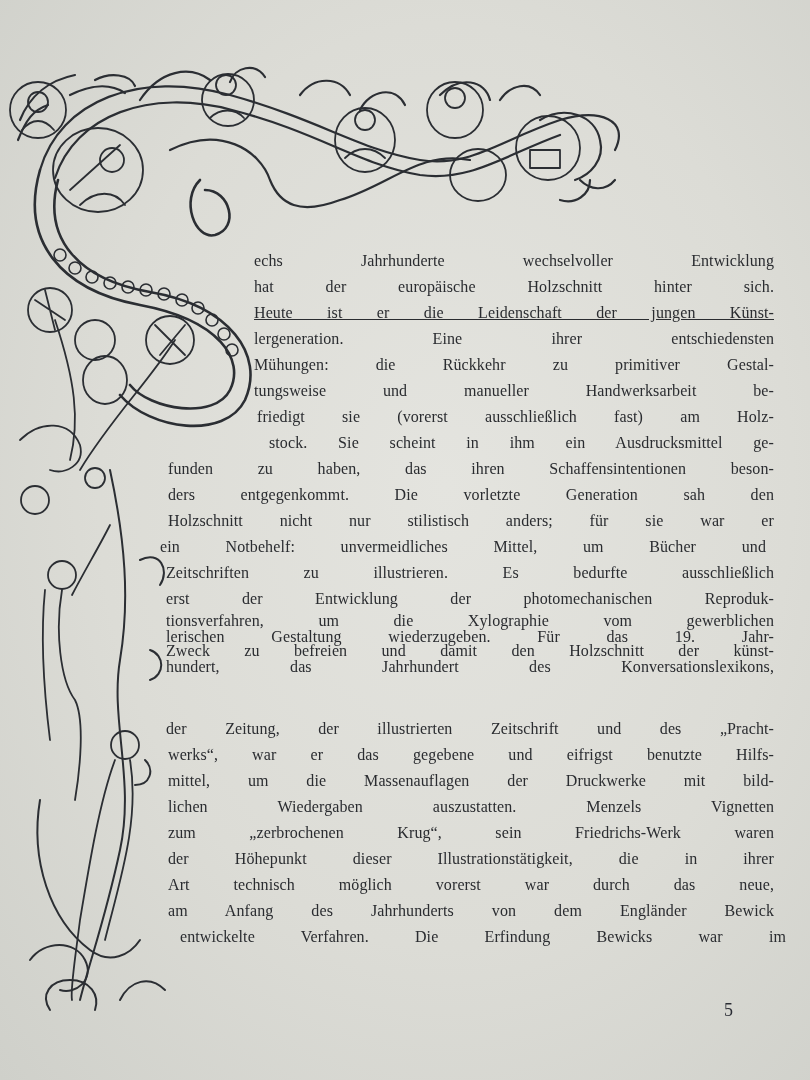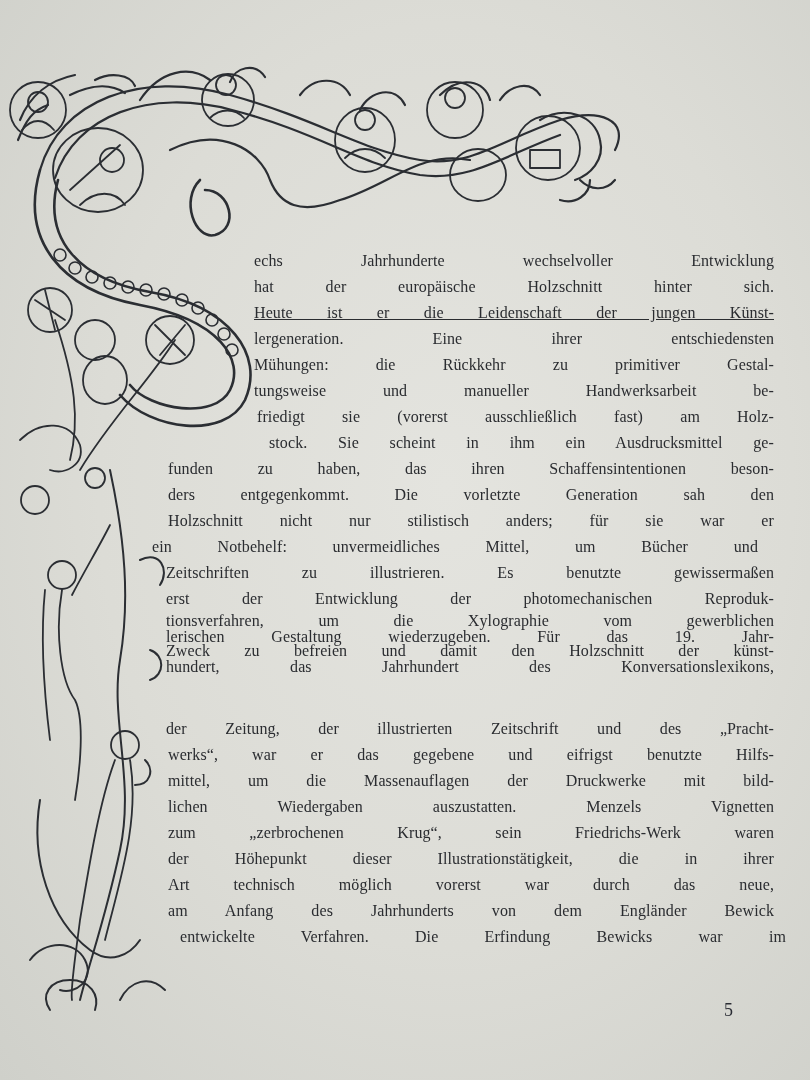--- a/index.html
+++ b/index.html
@@ -141,7 +141,7 @@
     <div class="line" style="left:168px; top:456px; width:606px;">funden zu haben, das ihren Schaffensintentionen beson-</div>
     <div class="line" style="left:168px; top:482px; width:606px;">ders entgegenkommt. Die vorletzte Generation sah den</div>
     <div class="line" style="left:168px; top:508px; width:606px;">Holzschnitt nicht nur stilistisch anders; für sie war er</div>
-    <div class="line" style="left:152px; top:534px; width:606px;">ein Notbehelf: unvermeidliches Mittel, um Bücher und</div>
+    <div class="line" style="left:160px; top:534px; width:606px;">ein Notbehelf: unvermeidliches Mittel, um Bücher und</div>
     <div class="line" style="left:166px; top:560px; width:608px;">Zeitschriften zu illustrieren. Es benutzte gewissermaßen</div>
     <div class="line" style="left:166px; top:586px; width:608px;">erst der Entwicklung der photomechanischen Reproduk-</div>
     <div class="line" style="left:166px; top:608px; width:608px;">tionsverfahren, um die Xylographie vom gewerblichen</div>

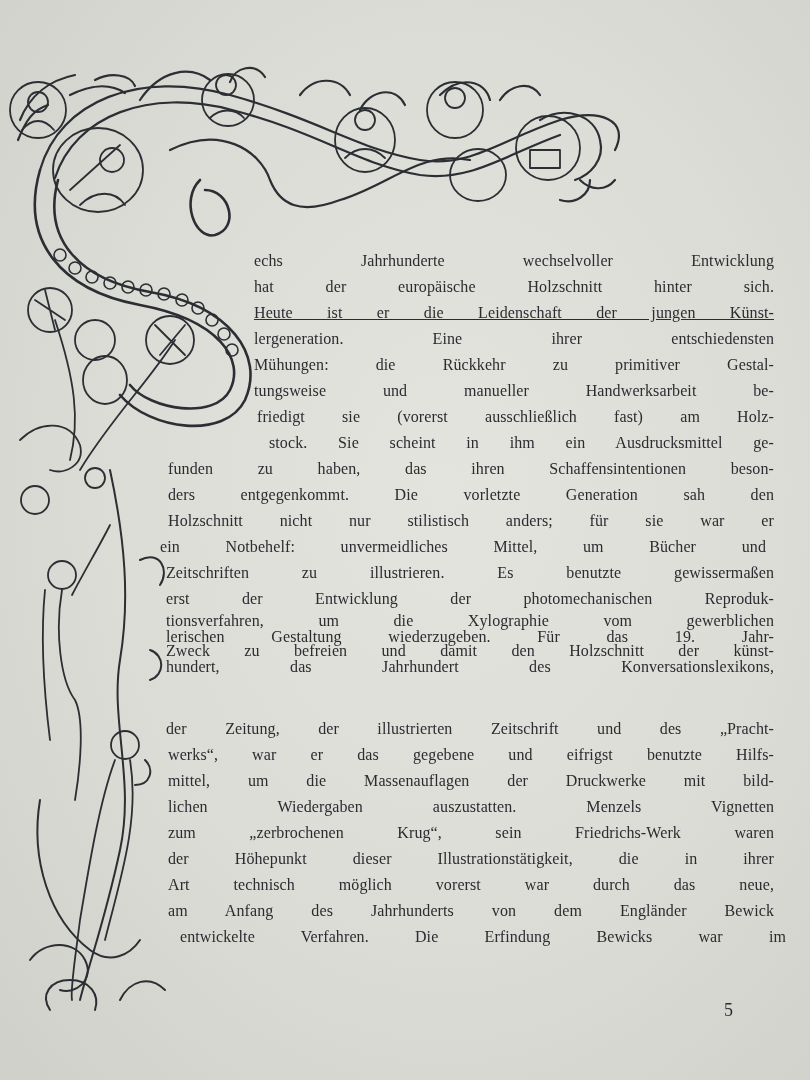--- a/index.html
+++ b/index.html
@@ -142,7 +142,7 @@
     <div class="line" style="left:168px; top:482px; width:606px;">ders entgegenkommt. Die vorletzte Generation sah den</div>
     <div class="line" style="left:168px; top:508px; width:606px;">Holzschnitt nicht nur stilistisch anders; für sie war er</div>
     <div class="line" style="left:160px; top:534px; width:606px;">ein Notbehelf: unvermeidliches Mittel, um Bücher und</div>
-    <div class="line" style="left:166px; top:560px; width:608px;">Zeitschriften zu illustrieren. Es benutzte gewissermaßen</div>
+    <div class="line" style="left:166px; top:560px; width:608px;">Zeitschriften zu illustrieren. Es bedurfte ausschließlich</div>
     <div class="line" style="left:166px; top:586px; width:608px;">erst der Entwicklung der photomechanischen Reproduk-</div>
     <div class="line" style="left:166px; top:608px; width:608px;">tionsverfahren, um die Xylographie vom gewerblichen</div>
     <div class="line" style="left:166px; top:638px; width:608px;">Zweck zu befreien und damit den Holzschnitt der künst-</div>

